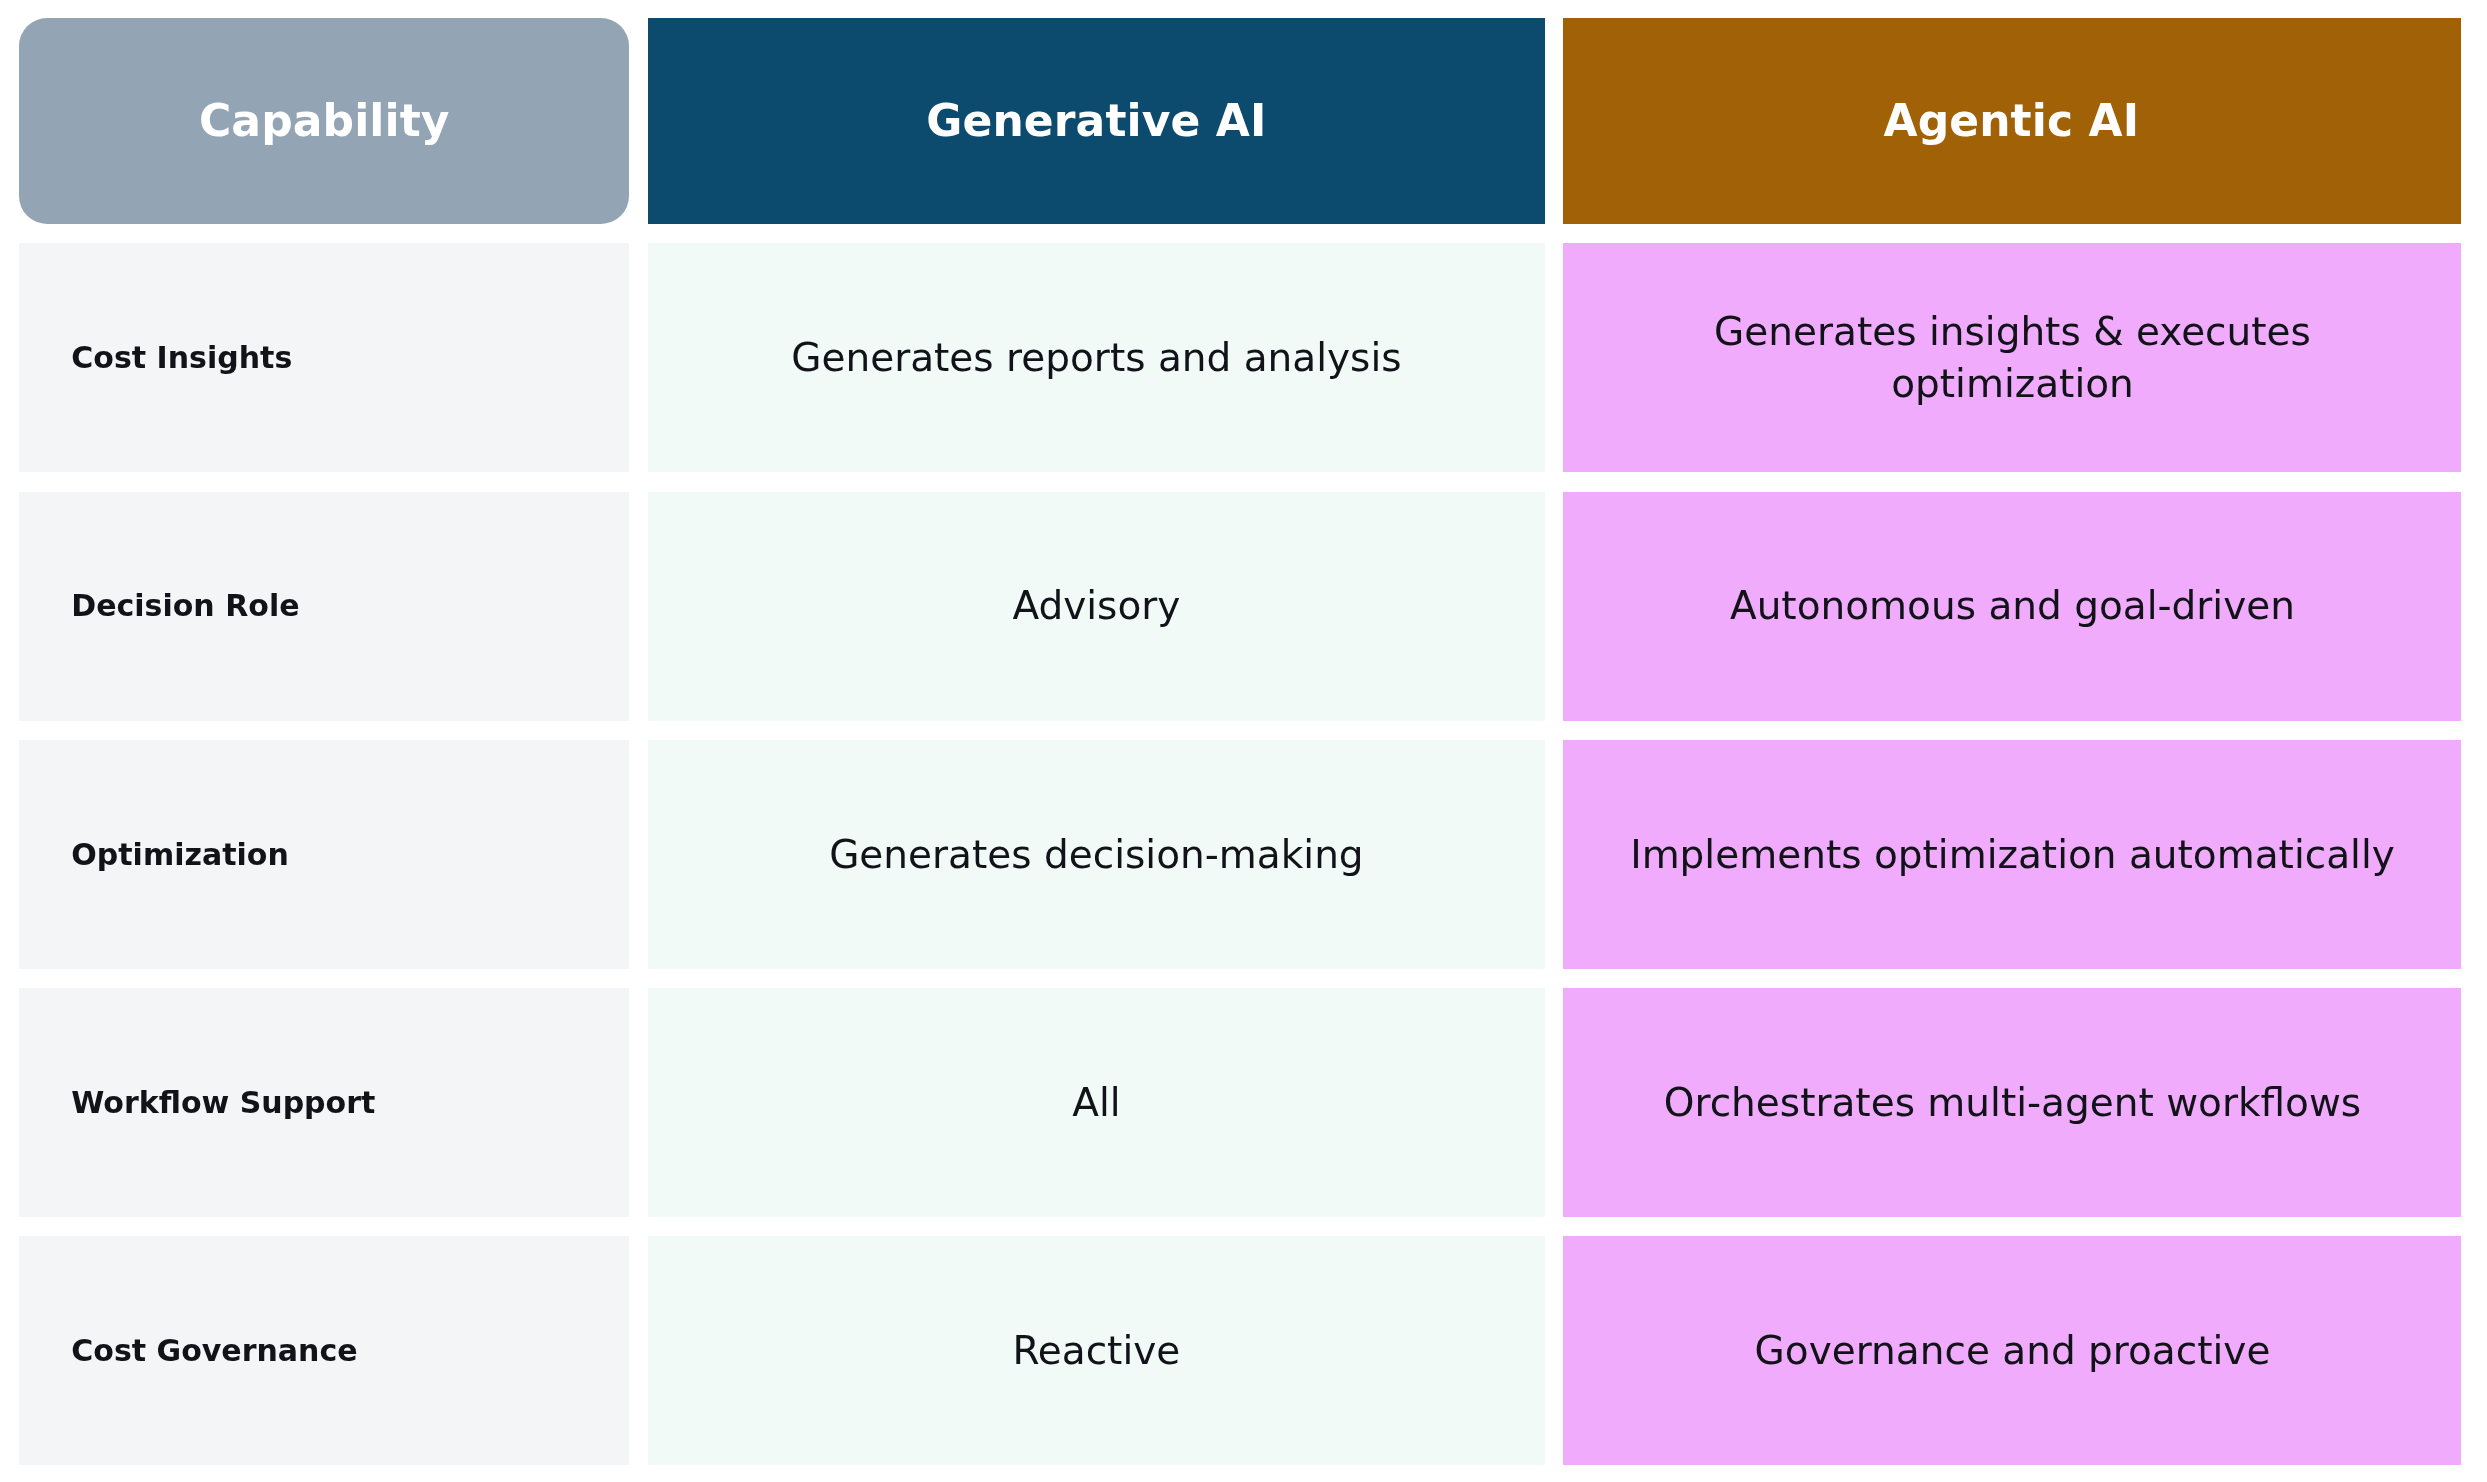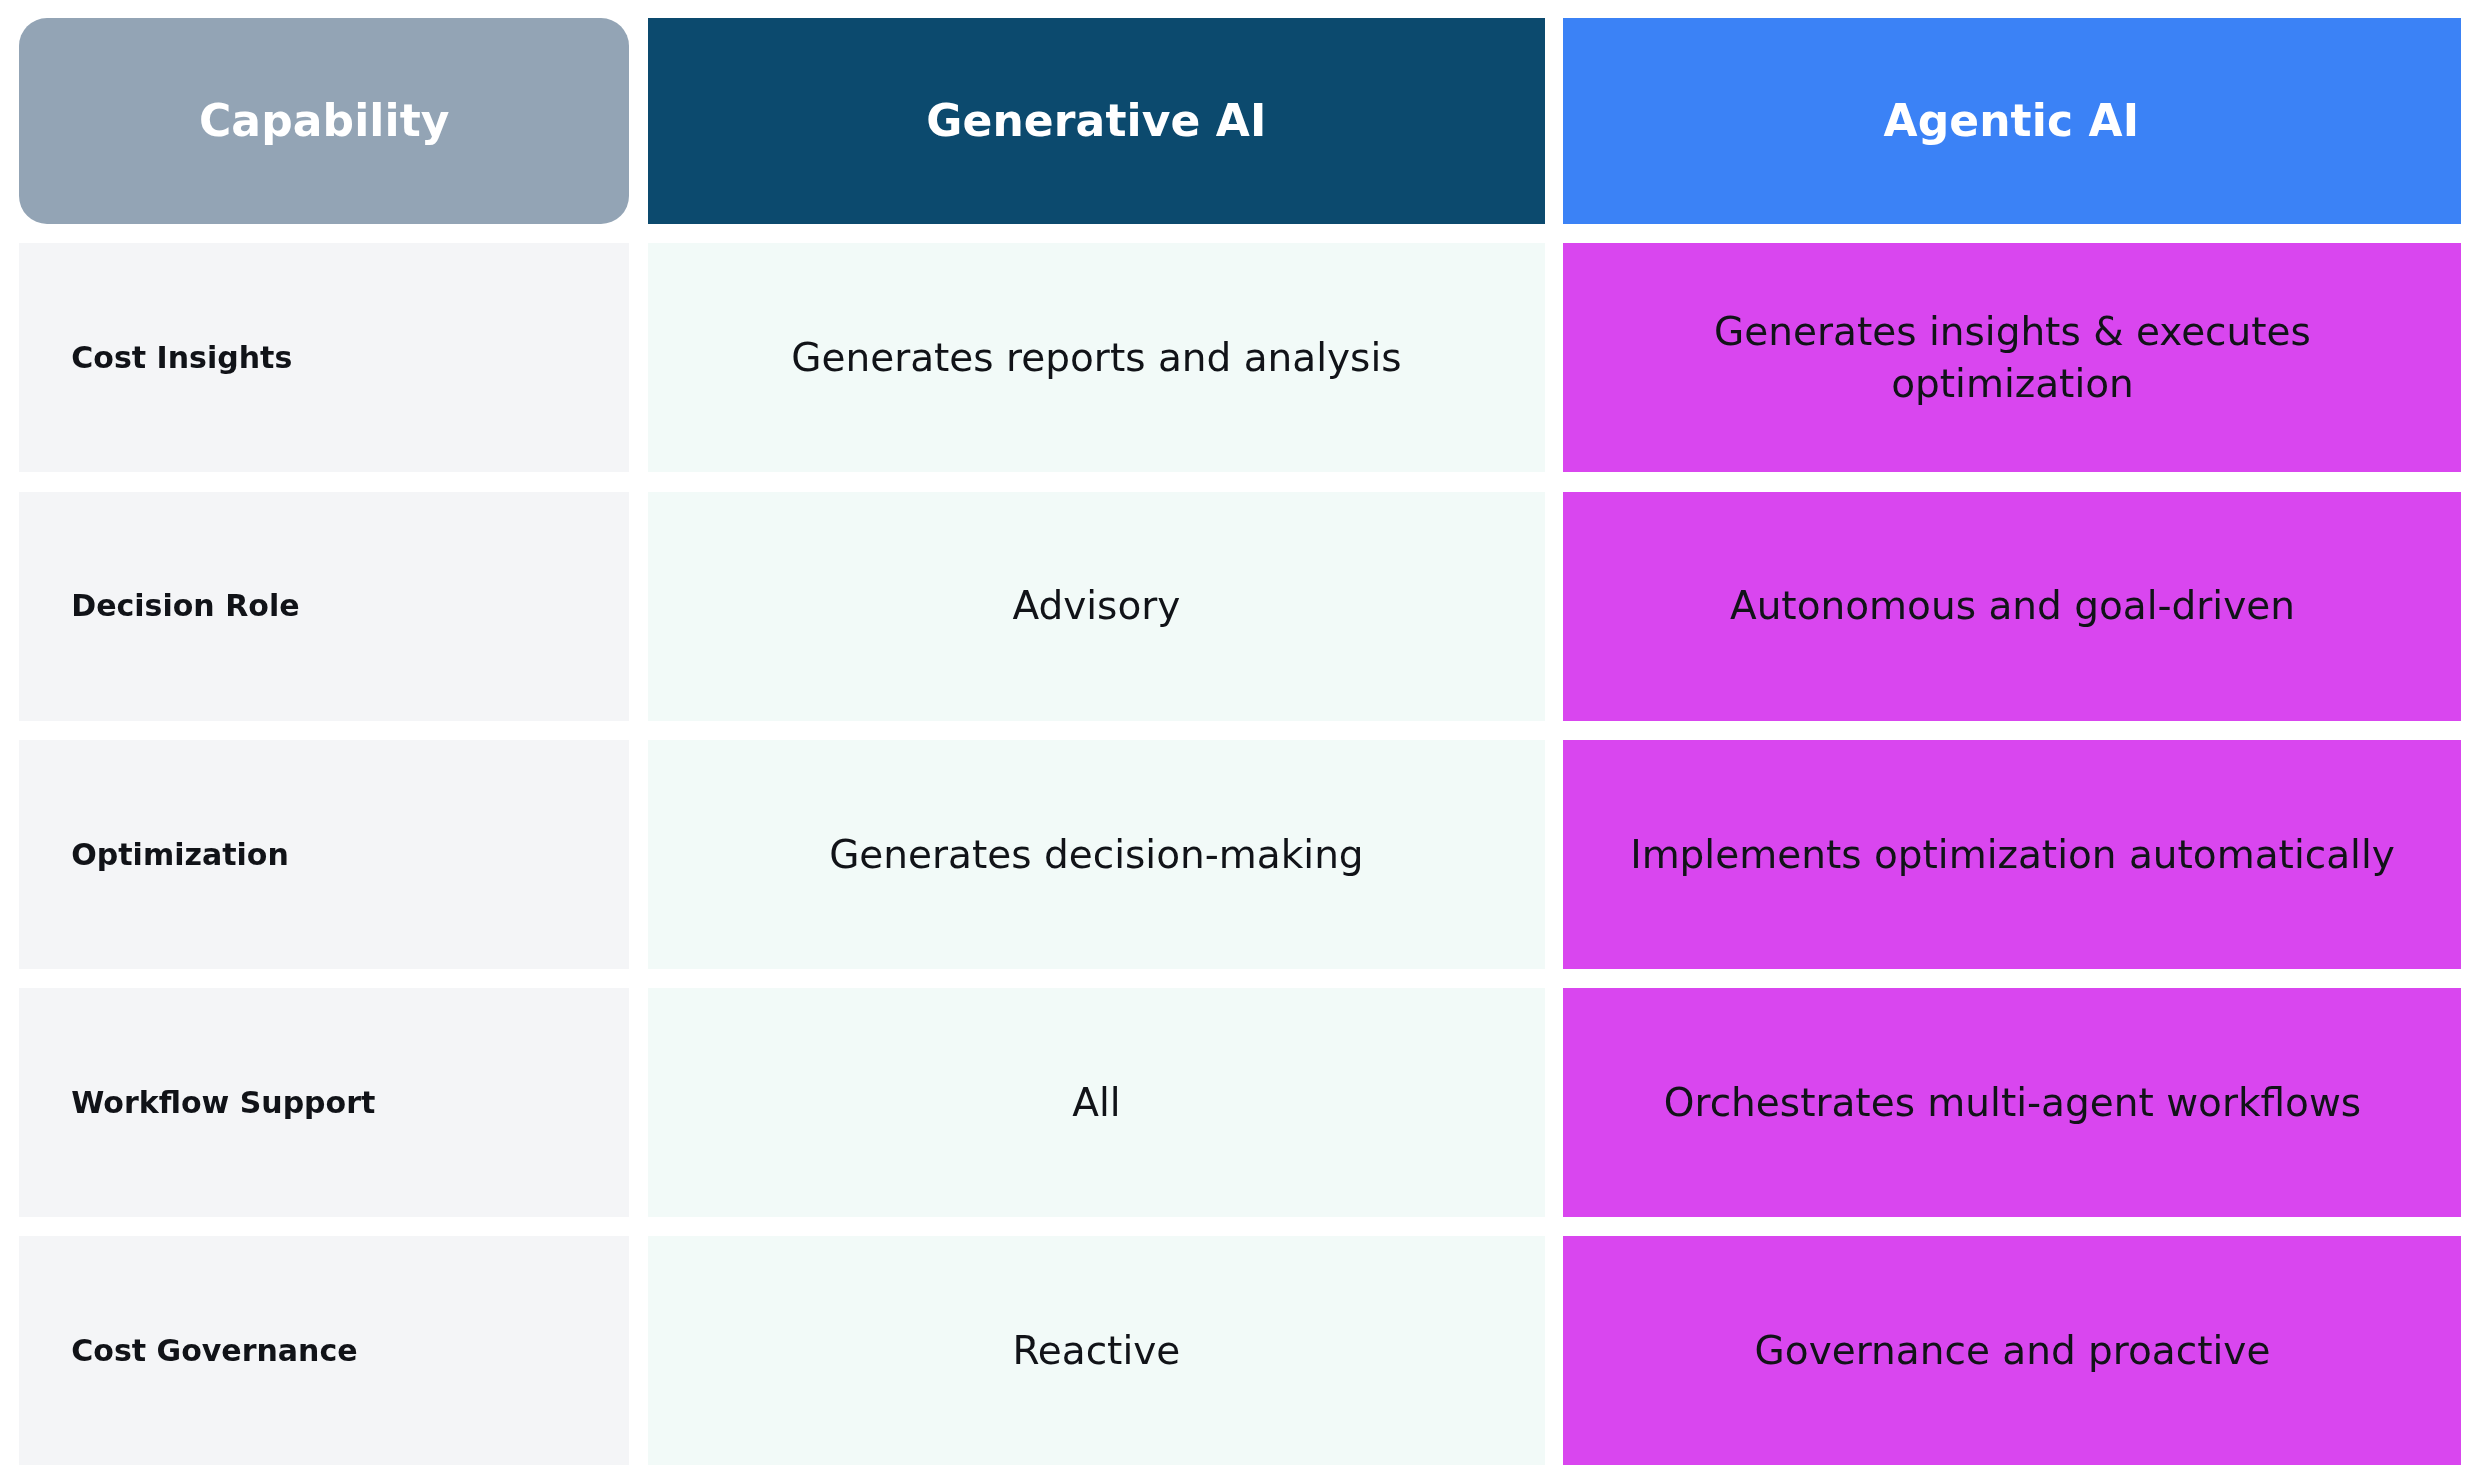--- a/index.html
+++ b/index.html
@@ -42,7 +42,7 @@
   }
   .hdr-capability  { background: #93a4b5; border-radius: 28px; }
   .hdr-generative  { background: #0c4a6e; }
-  .hdr-agentic     { background: #3b82f6; padding-left: 12px; }
+  .hdr-agentic     { background: #a16207; padding-left: 12px; }
 
   
   .cell {

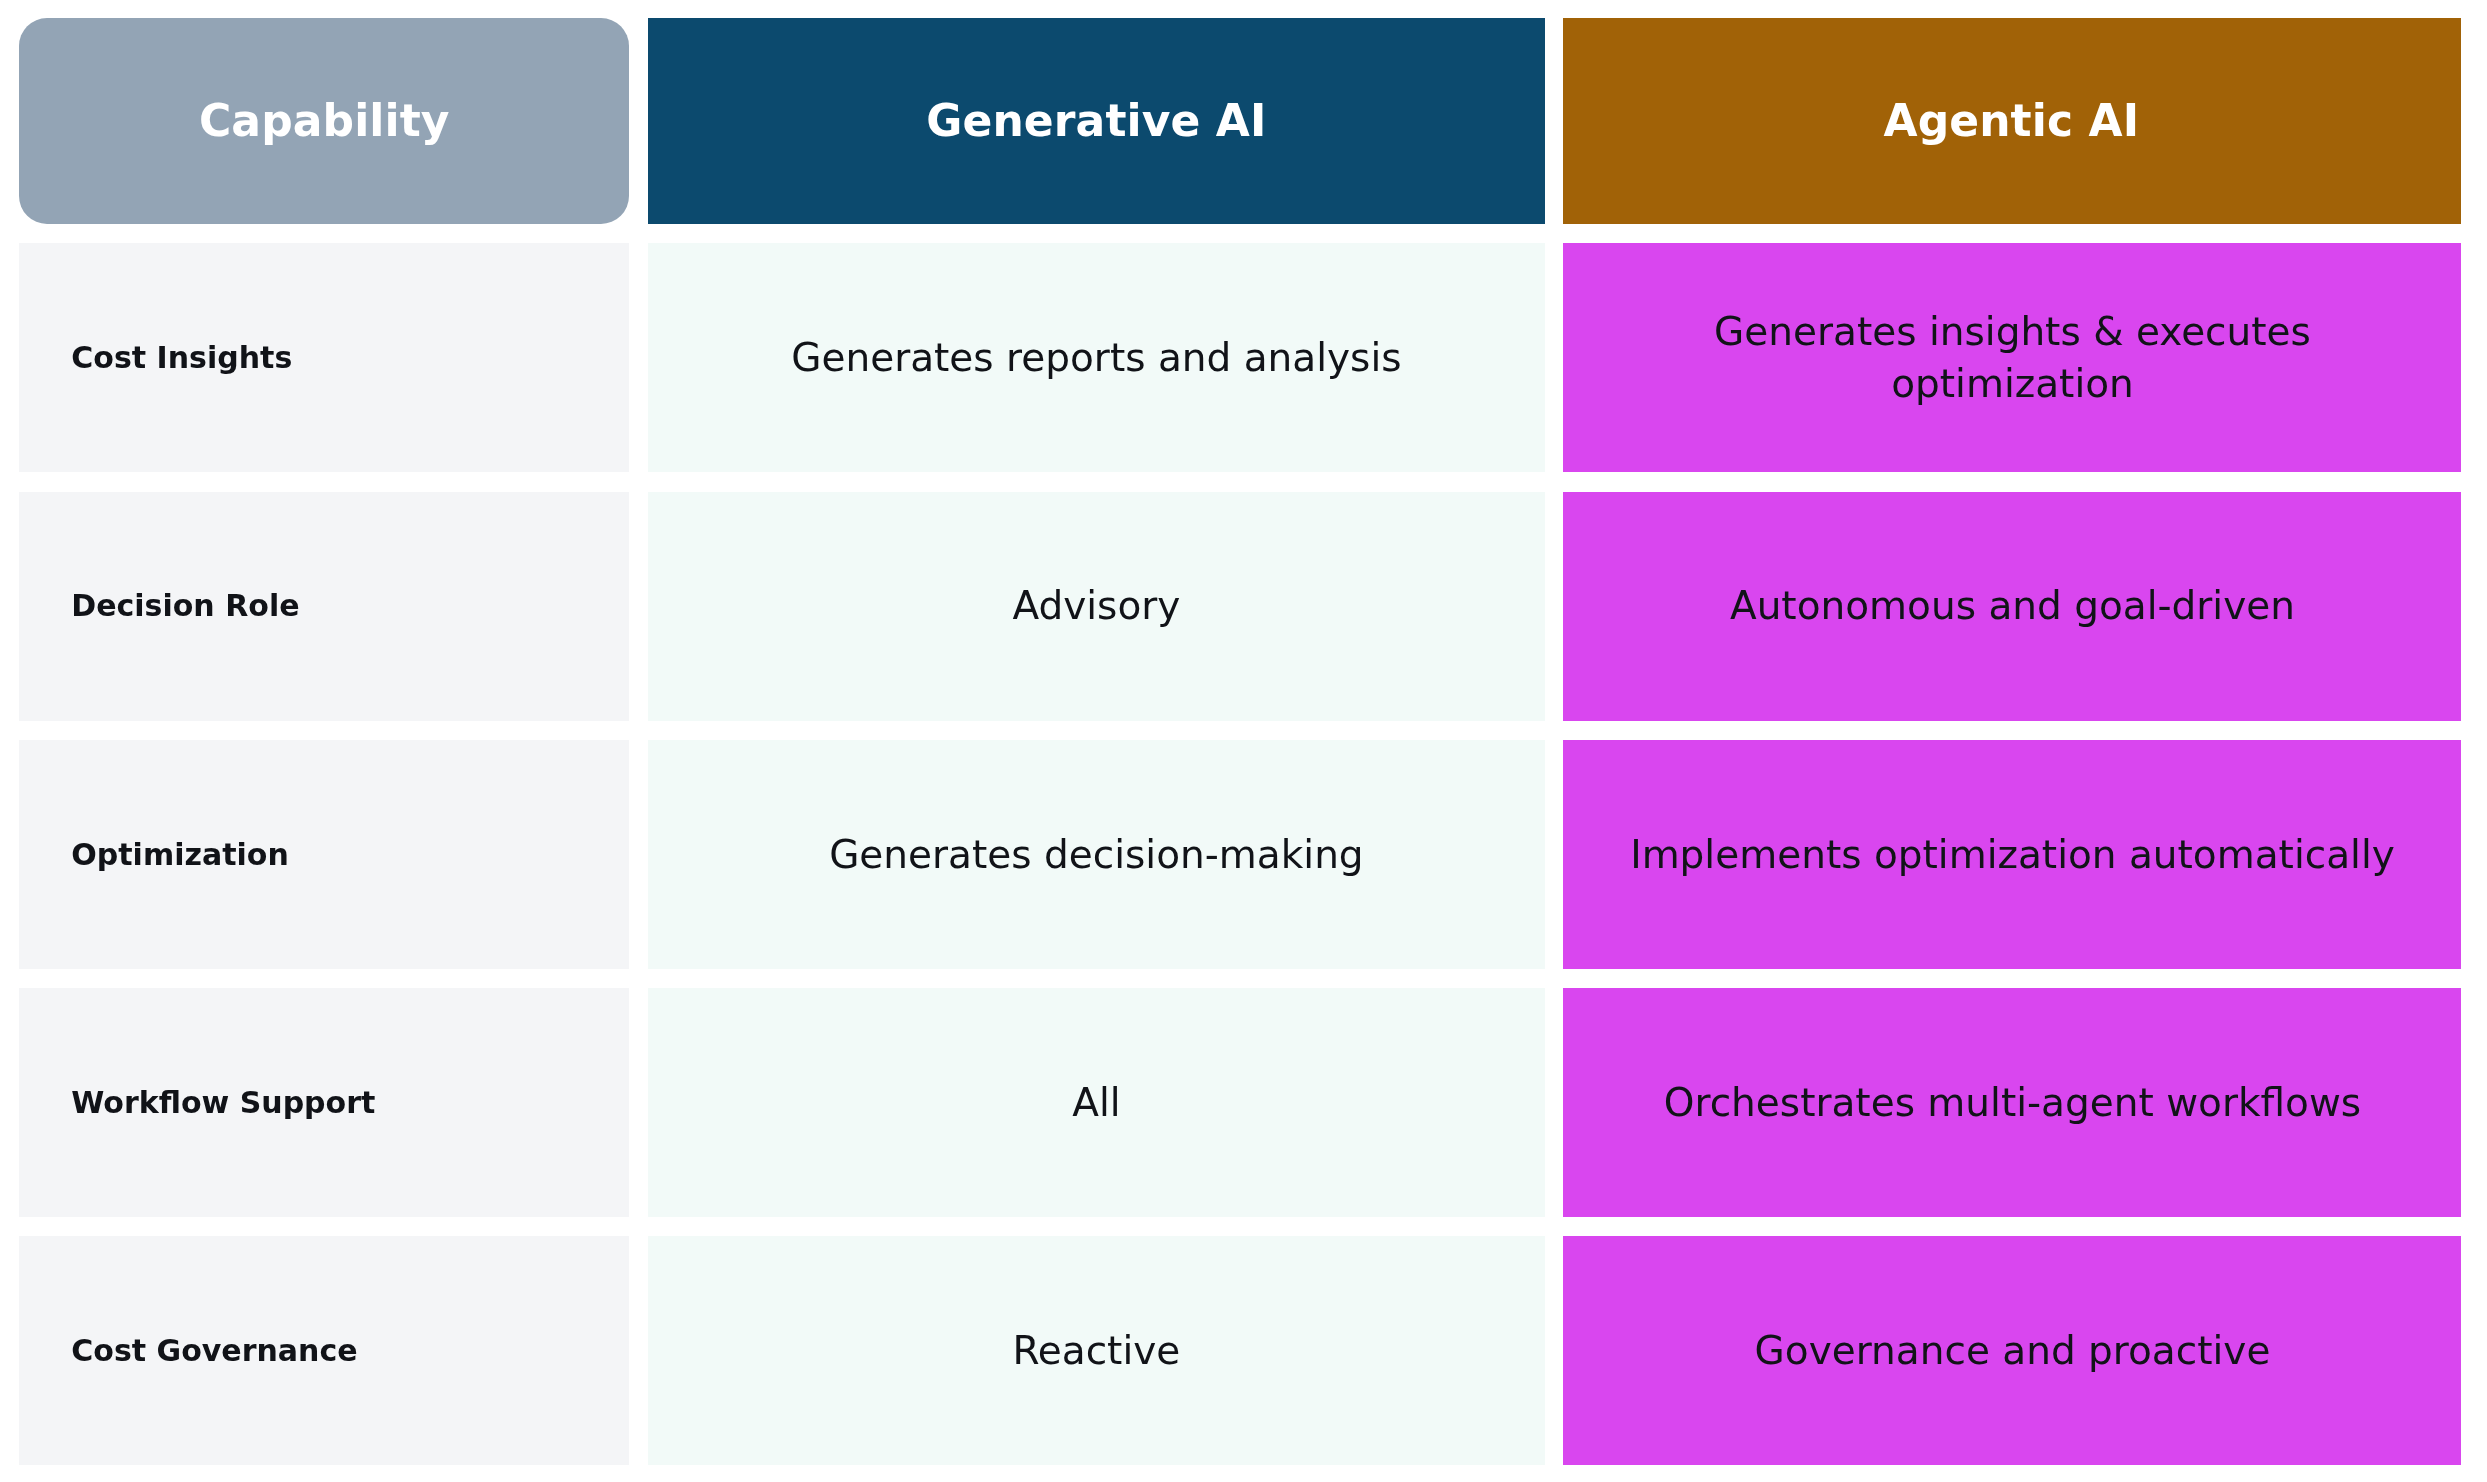--- a/index.html
+++ b/index.html
@@ -69,7 +69,7 @@
     font-weight: 400;
   }
   .cell-agentic {
-    background: #d946ef;
+    background: #f0abfc;
     justify-content: center;
     text-align: center;
     padding: 0 54px;

